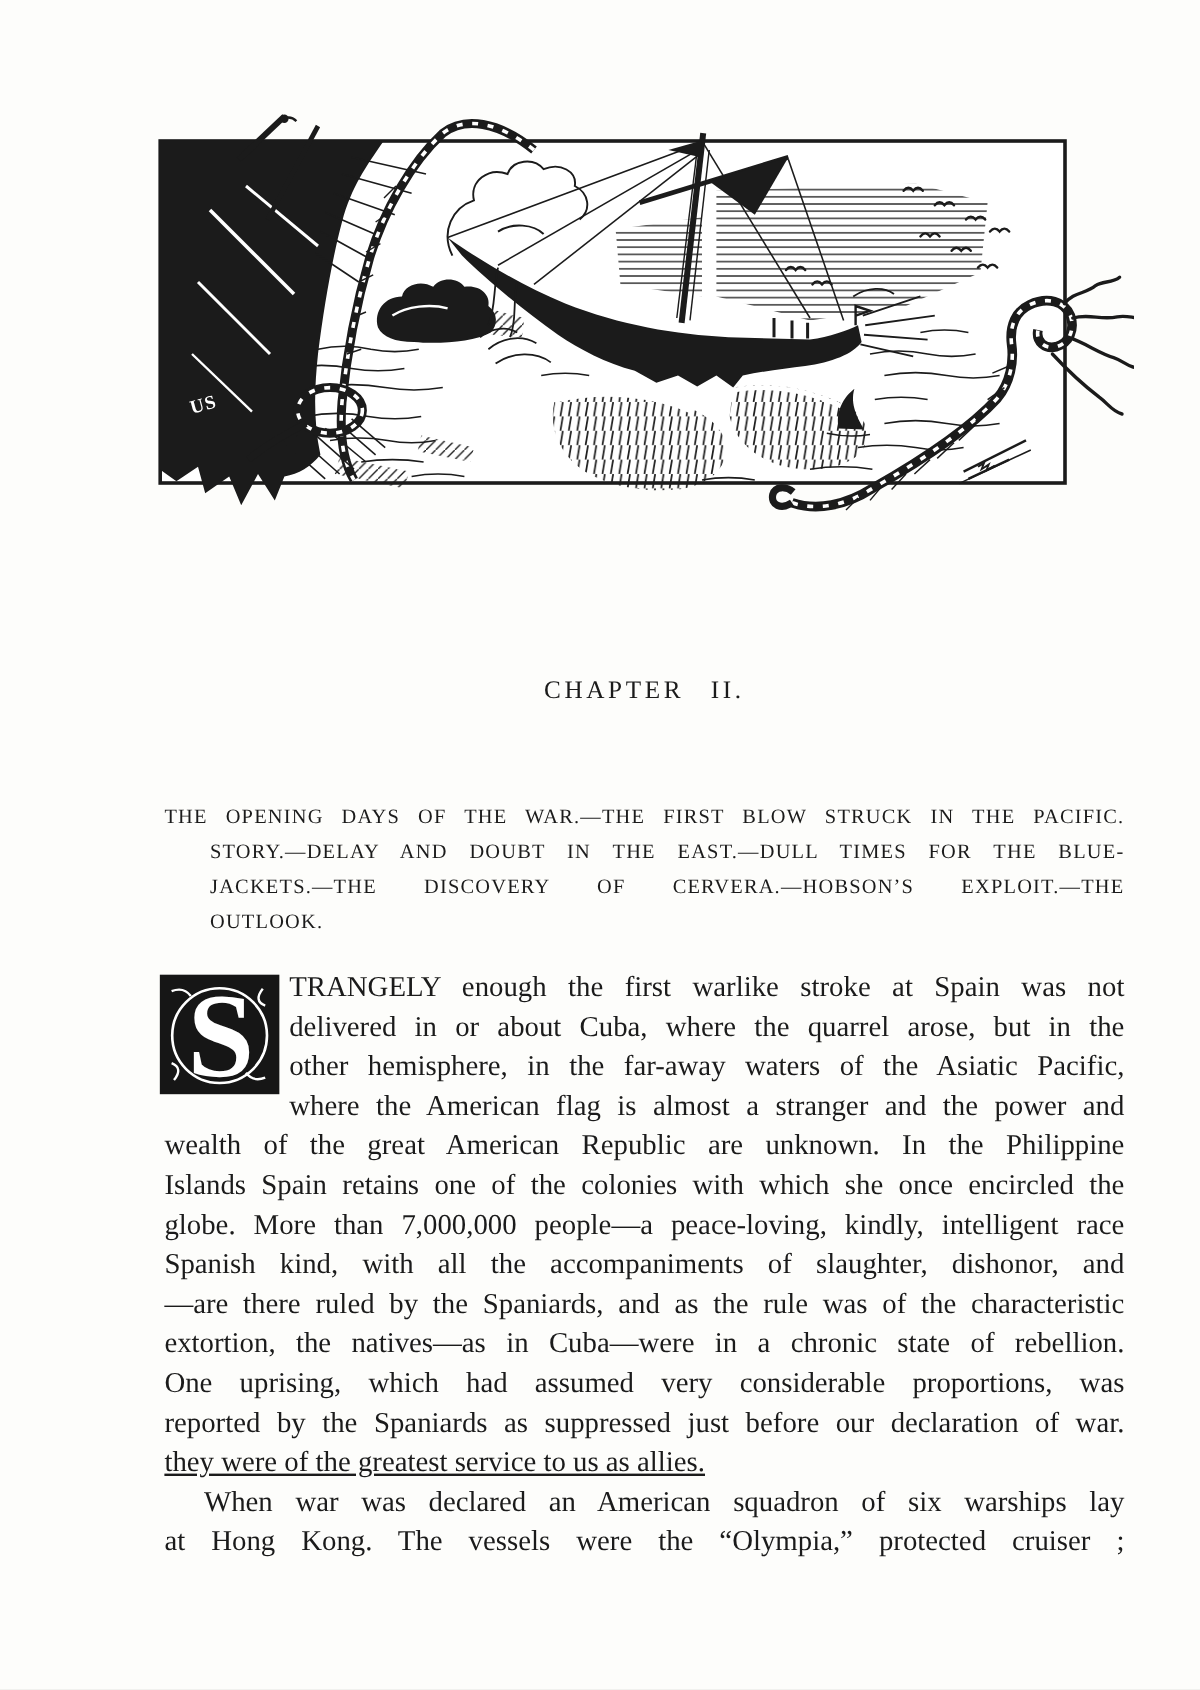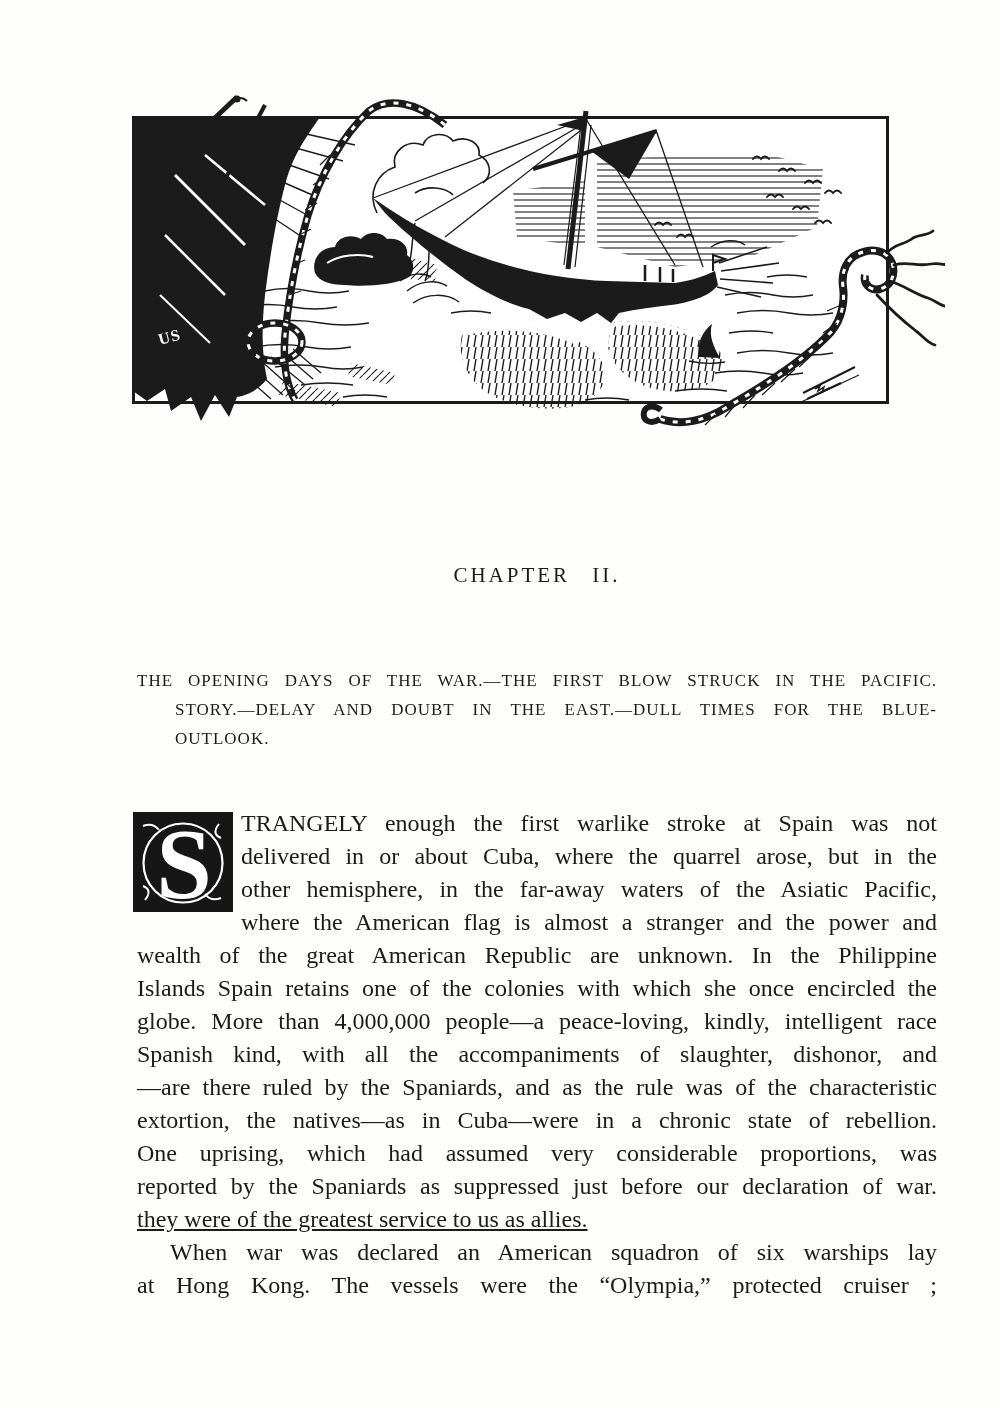--- a/index.html
+++ b/index.html
@@ -221,6 +221,7 @@
   <div class="summary">
     <div class="sl j">THE OPENING DAYS OF THE WAR.—THE FIRST BLOW STRUCK IN THE PACIFIC.</div>
     <div class="sl j ind">STORY.—DELAY AND DOUBT IN THE EAST.—DULL TIMES FOR THE BLUE-</div>
+    <div class="sl j ind">JACKETS.—THE DISCOVERY OF CERVERA.—HOBSON’S EXPLOIT.—THE</div>
     <div class="sl ind last">OUTLOOK.</div>
   </div>
 

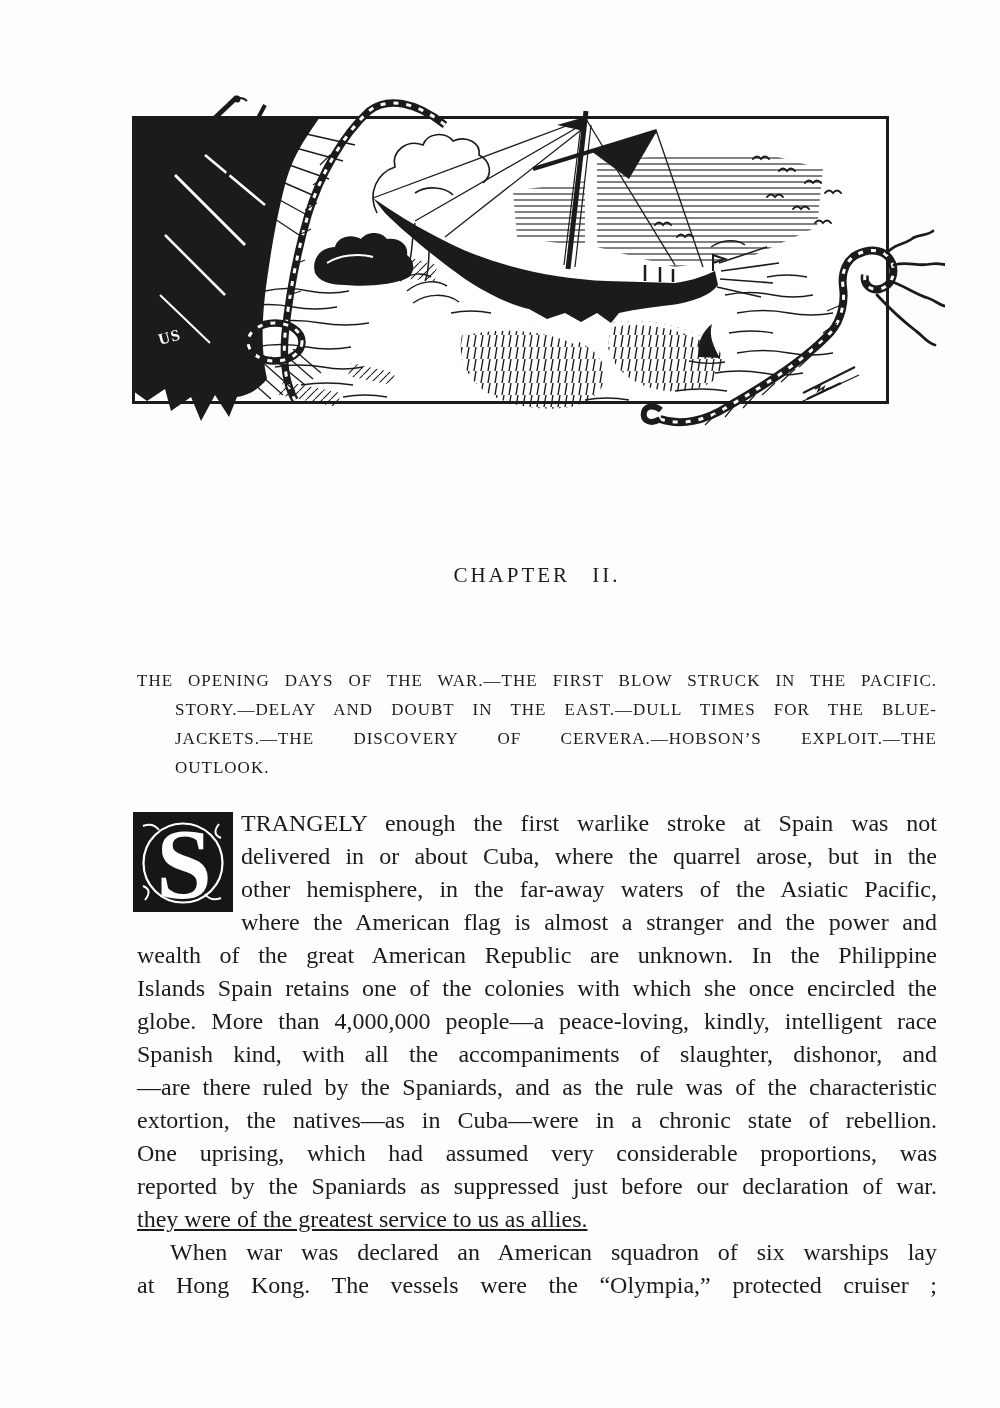--- a/index.html
+++ b/index.html
@@ -244,7 +244,7 @@
     <div class="bl j dc">where the American flag is almost a stranger and the power and</div>
     <div class="bl j">wealth of the great American Republic are unknown. In the Philippine</div>
     <div class="bl j">Islands Spain retains one of the colonies with which she once encircled the</div>
-    <div class="bl j">globe. More than 4,000,000 people—a peace-loving, kindly, intelligent race</div>
+    <div class="bl j">globe. More than 7,000,000 people—a peace-loving, kindly, intelligent race</div>
     <div class="bl j">Spanish kind, with all the accompaniments of slaughter, dishonor, and</div>
     <div class="bl j">—are there ruled by the Spaniards, and as the rule was of the characteristic</div>
     <div class="bl j">extortion, the natives—as in Cuba—were in a chronic state of rebellion.</div>

